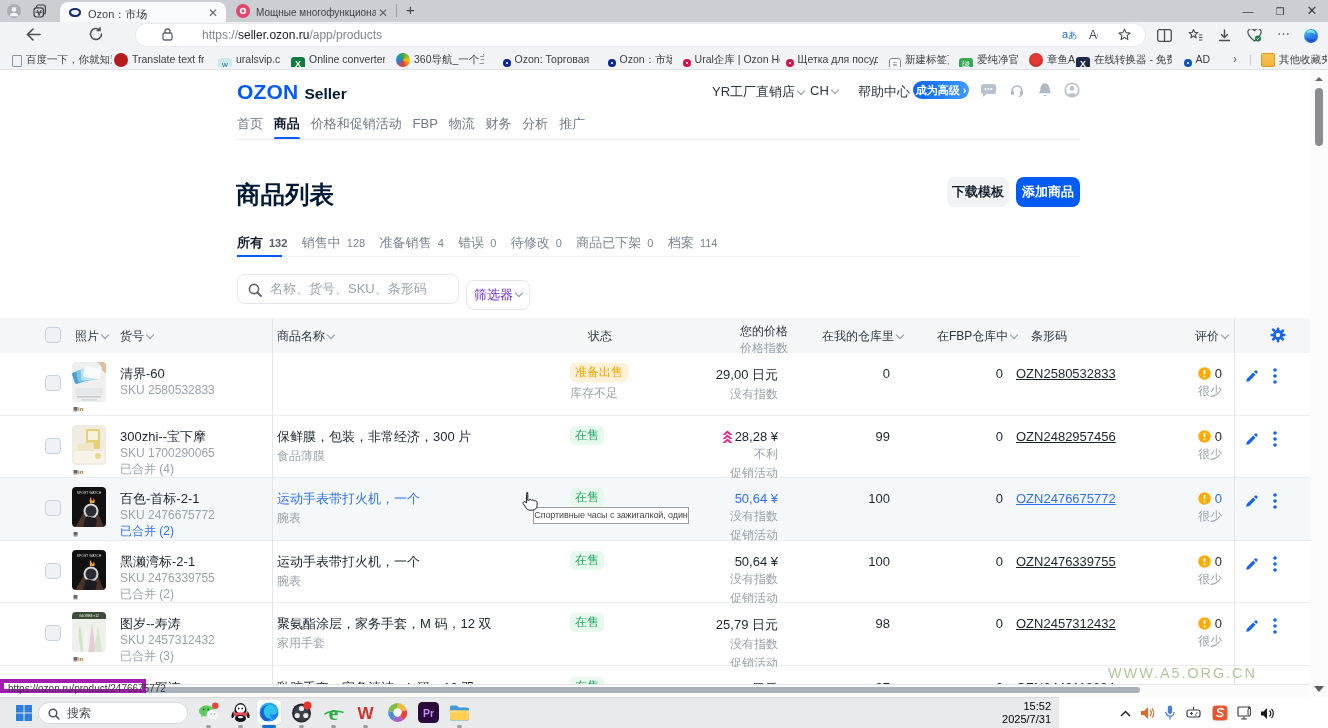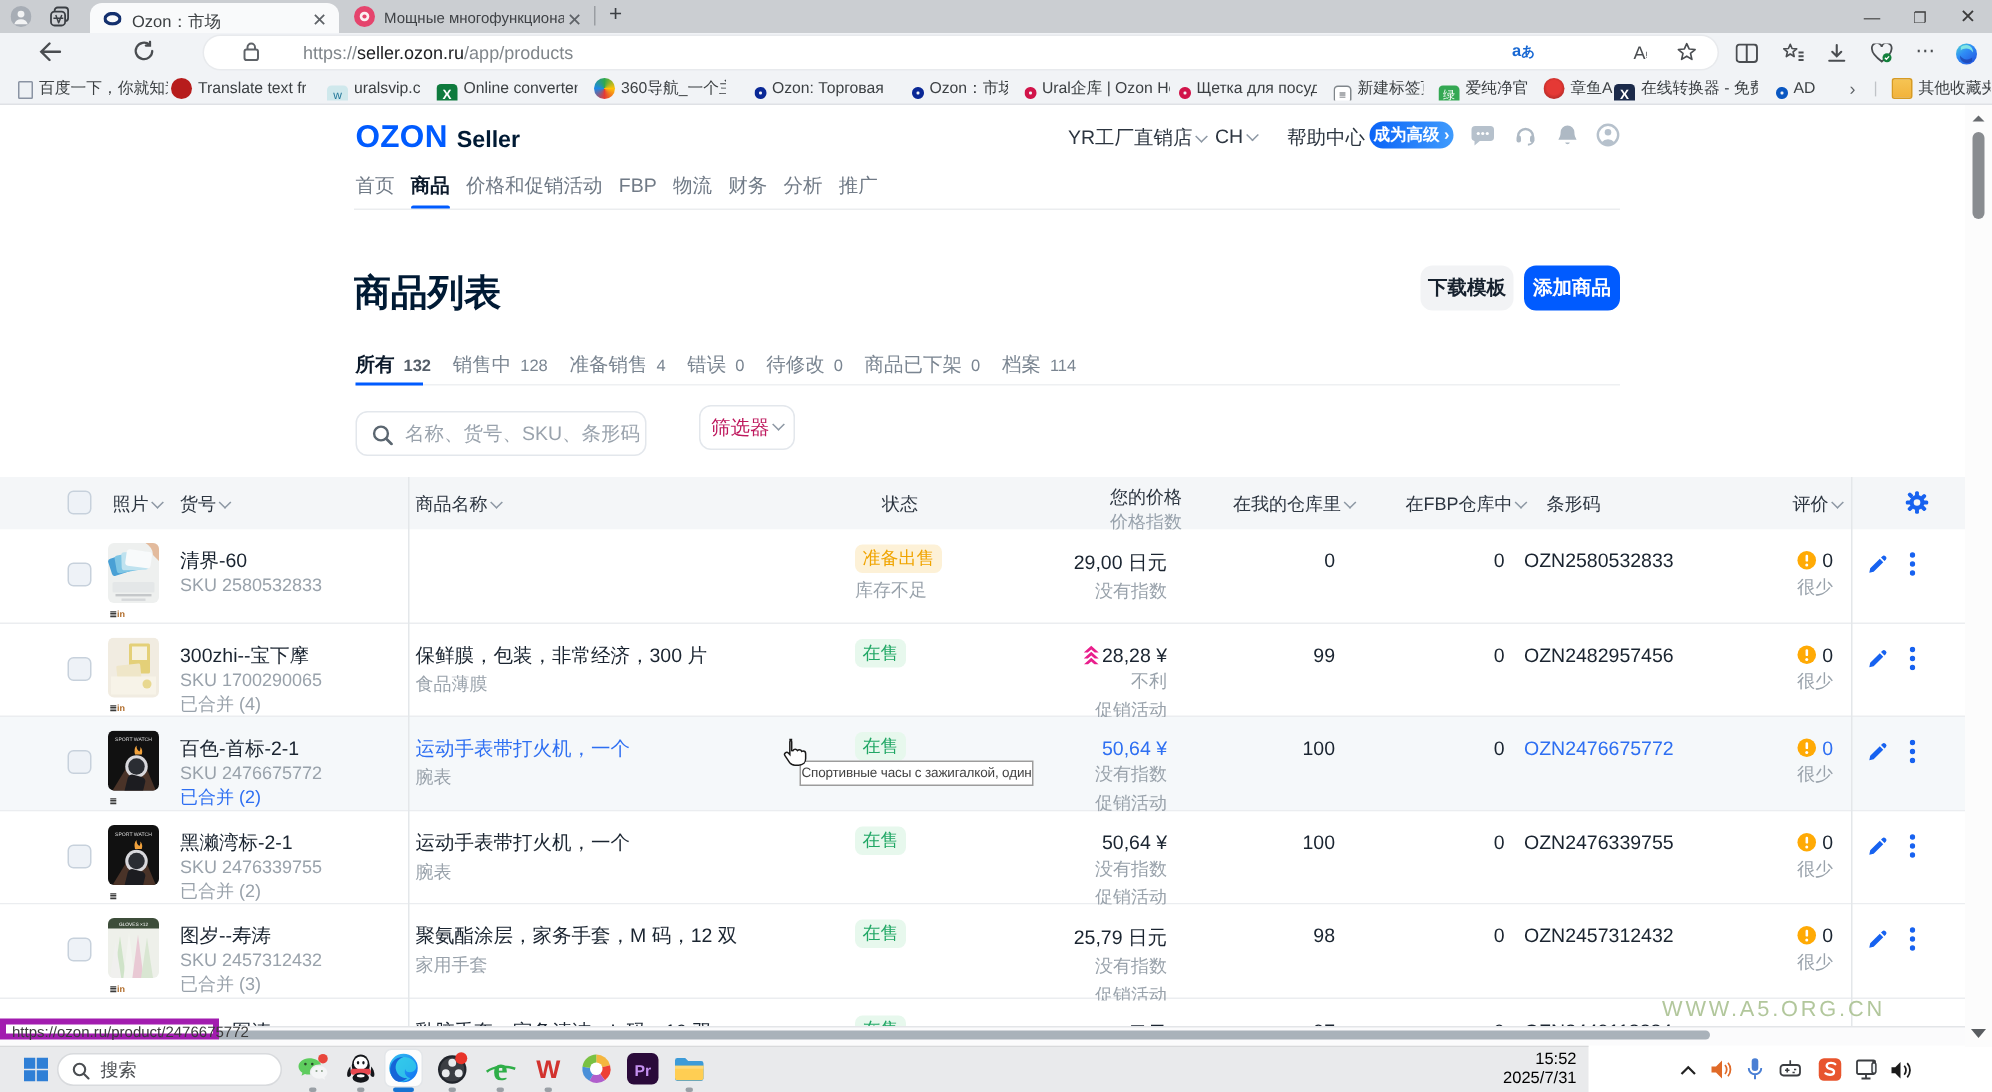--- a/index.html
+++ b/index.html
@@ -178,7 +178,7 @@
       <path d="M3 5 V3.5 a2.5 2.5 0 0 1 5 0 V5" stroke="#5f6368" stroke-width="1.3" fill="none"></path>
     </svg>
     <span class="abs" style="left:66px;top:4px;font-size:12px;color:#80868b">https://<b style="color:#202124;font-weight:normal">seller.ozon.ru</b>/app/products</span>
-    <span class="abs" style="left:872px;top:4px;font-size:11px;color:#1868d3;font-weight:bold">a<span style="font-size:9px">あ</span></span>
+    <span class="abs" style="left:926px;top:4px;font-size:11px;color:#1868d3;font-weight:normal">a<span style="font-size:9px">あ</span></span>
     <span class="abs" style="left:953px;top:4px;font-size:12px;color:#4a4d51">A<span style="font-size:8px">ᵎ</span></span>
     <svg class="abs" style="left:982px;top:4px" width="13" height="13" viewBox="0 0 14 14">
       <path d="M7 1.2 L8.7 5 L13 5.4 L9.7 8.2 L10.7 12.5 L7 10.2 L3.3 12.5 L4.3 8.2 L1 5.4 L5.3 5 Z" fill="none" stroke="#4a4d51" stroke-width="1.2" stroke-linejoin="round"></path>

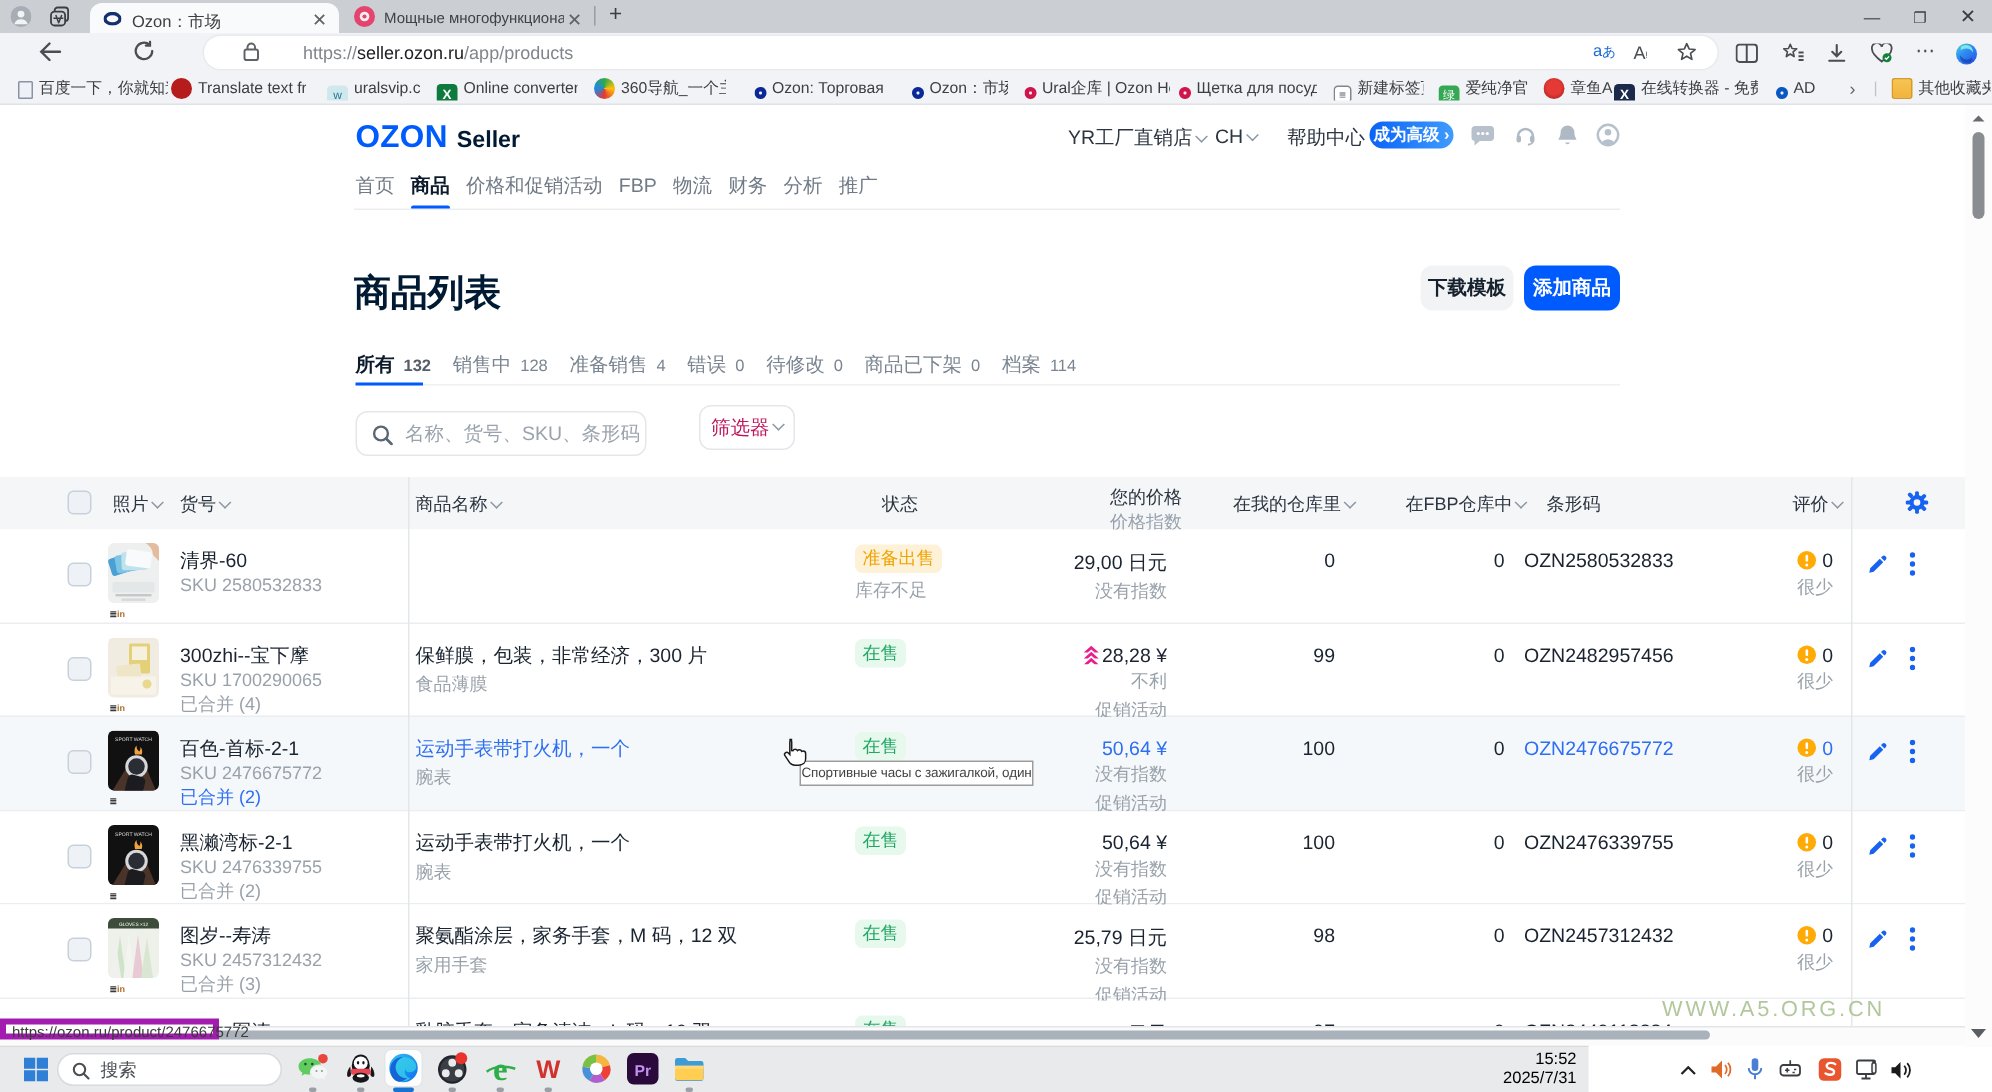--- a/index.html
+++ b/index.html
@@ -49,7 +49,7 @@
 .ftabline { position:absolute; left:237px; top:256px; width:843px; height:1px; background:#eef0f2; }
 
 
-#search { position:absolute; left:237px; top:274px; width:194px; height:30px; border:1px solid #e3e7ec; border-radius:8px; background:#fff; font-size:13px; color:#9aa3ad; line-height:28px; }
+#search { position:absolute; left:237px; top:274px; width:222px; height:30px; border:1px solid #e3e7ec; border-radius:8px; background:#fff; font-size:13px; color:#9aa3ad; line-height:28px; }
 #filterbtn { position:absolute; left:466px; top:270px; width:64px; height:30px; border:1px solid #e3e7ec; border-radius:8px; background:#fff; font-size:13px; color:#be185d; line-height:28px; text-align:center; }
 
 

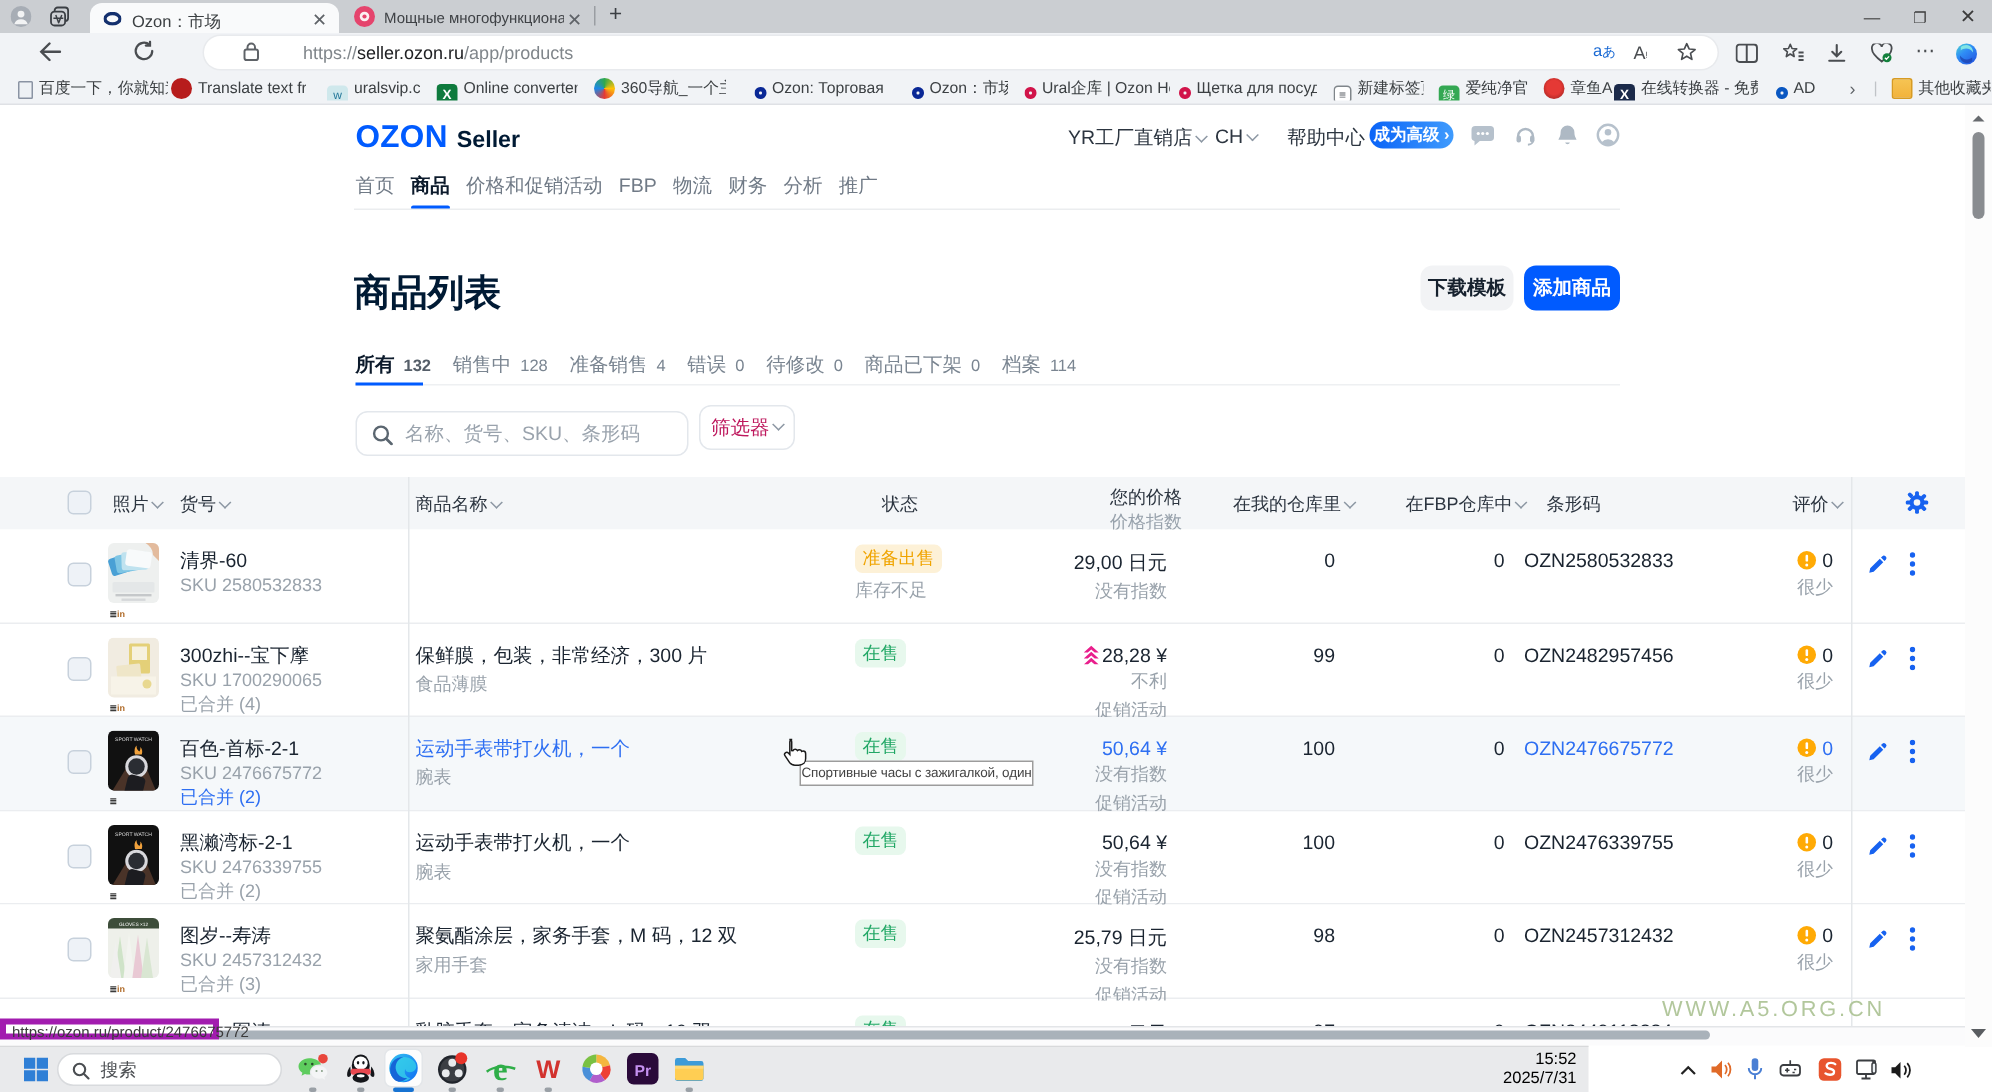--- a/index.html
+++ b/index.html
@@ -50,7 +50,7 @@
 
 
 #search { position:absolute; left:237px; top:274px; width:222px; height:30px; border:1px solid #e3e7ec; border-radius:8px; background:#fff; font-size:13px; color:#9aa3ad; line-height:28px; }
-#filterbtn { position:absolute; left:466px; top:270px; width:64px; height:30px; border:1px solid #e3e7ec; border-radius:8px; background:#fff; font-size:13px; color:#be185d; line-height:28px; text-align:center; }
+#filterbtn { position:absolute; left:466px; top:280px; width:64px; height:30px; border:1px solid #e3e7ec; border-radius:8px; background:#fff; font-size:13px; color:#6d28d9; line-height:28px; text-align:center; }
 
 
 #thead { position:absolute; left:0; top:318px; width:1310px; height:35px; background:#f4f6f8; font-size:12px; color:#2c3540; }

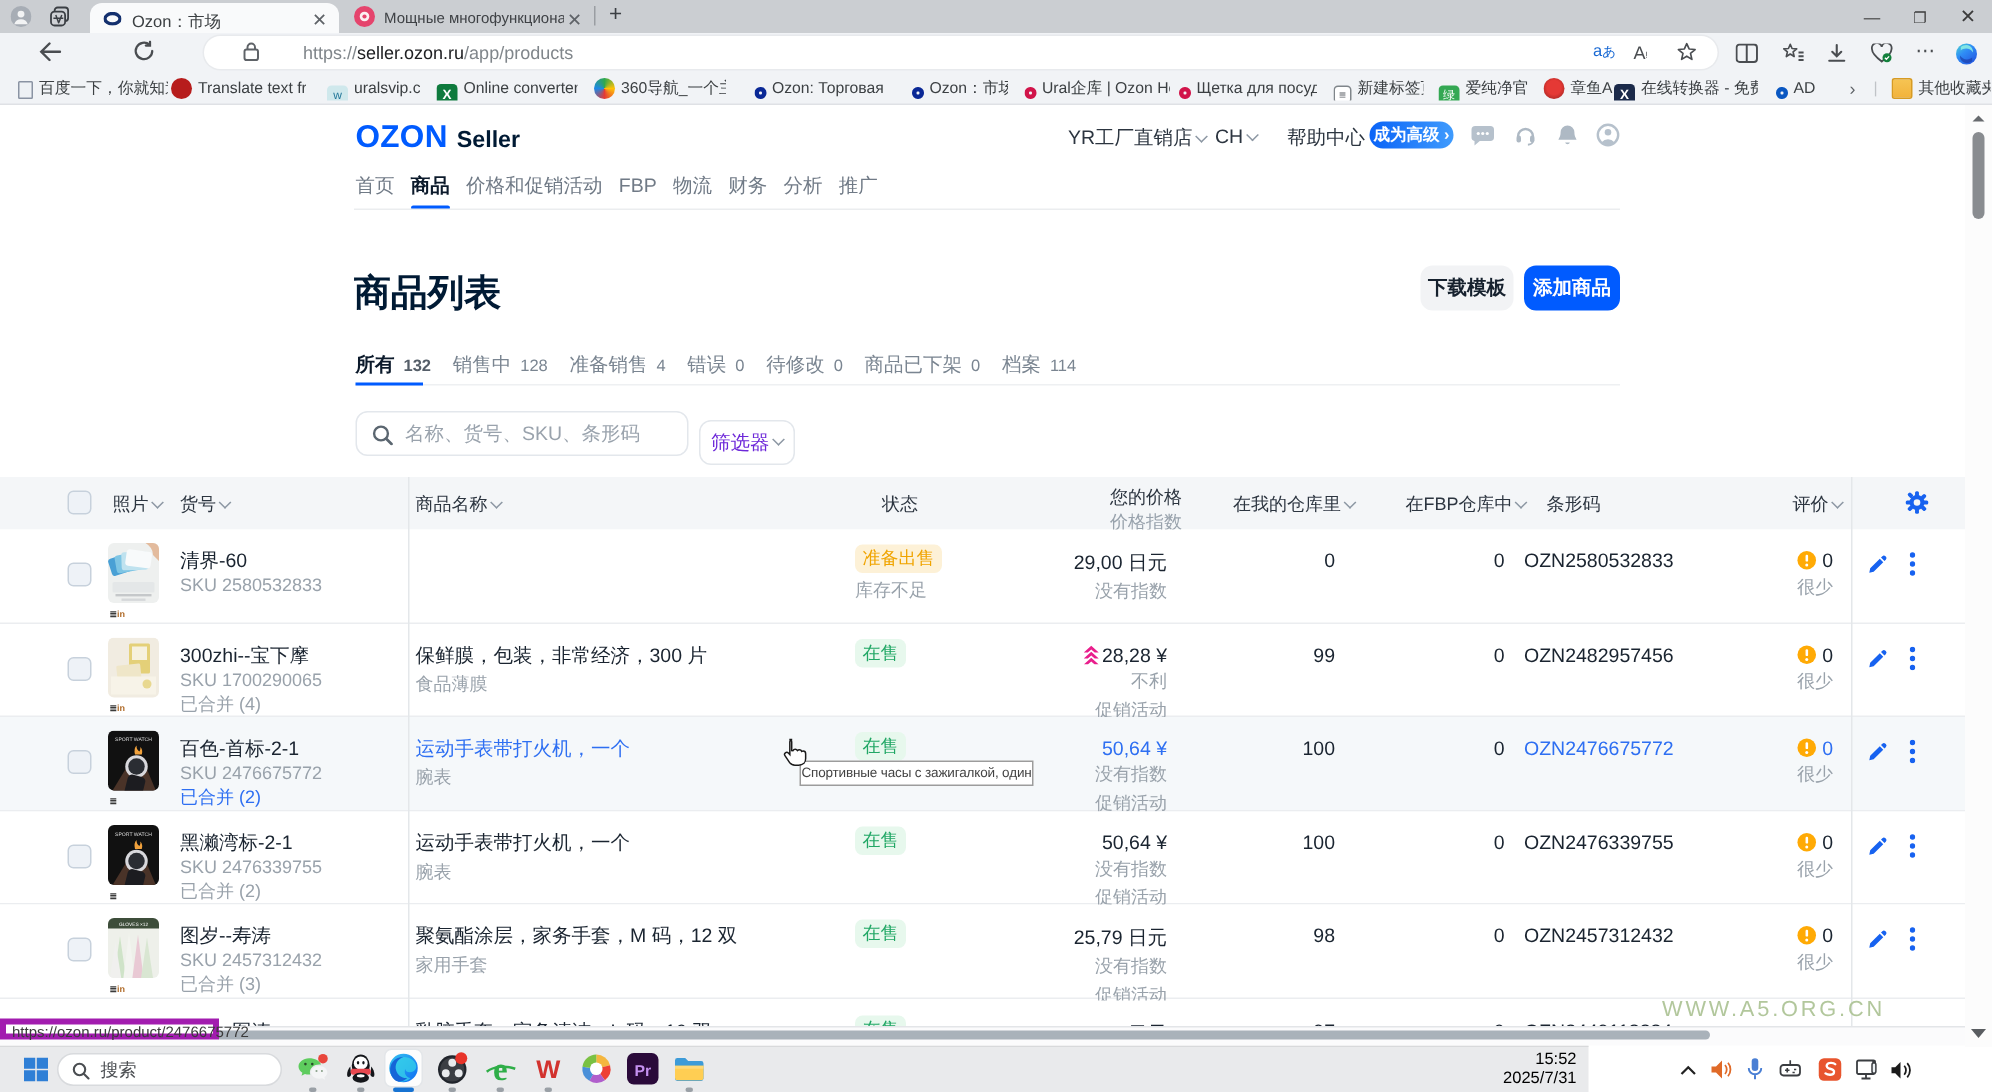--- a/index.html
+++ b/index.html
@@ -77,7 +77,7 @@
 .psub { font-size:12px; color:#99a2ab; margin-top:2px; }
 .stock { position:absolute; top:13px; text-align:right; }
 .fbp { position:absolute; top:13px; text-align:right; }
-.barcode { position:absolute; left:1016px; top:13px; }
+.barcode { position:absolute; left:1016px; top:13px;text-decoration:underline; }
 .rating { position:absolute; top:13px; text-align:right; }
 .rsub { font-size:12px; color:#99a2ab; margin-top:2px; text-align:right; }
 .blue { color:#2e6ff2; }

